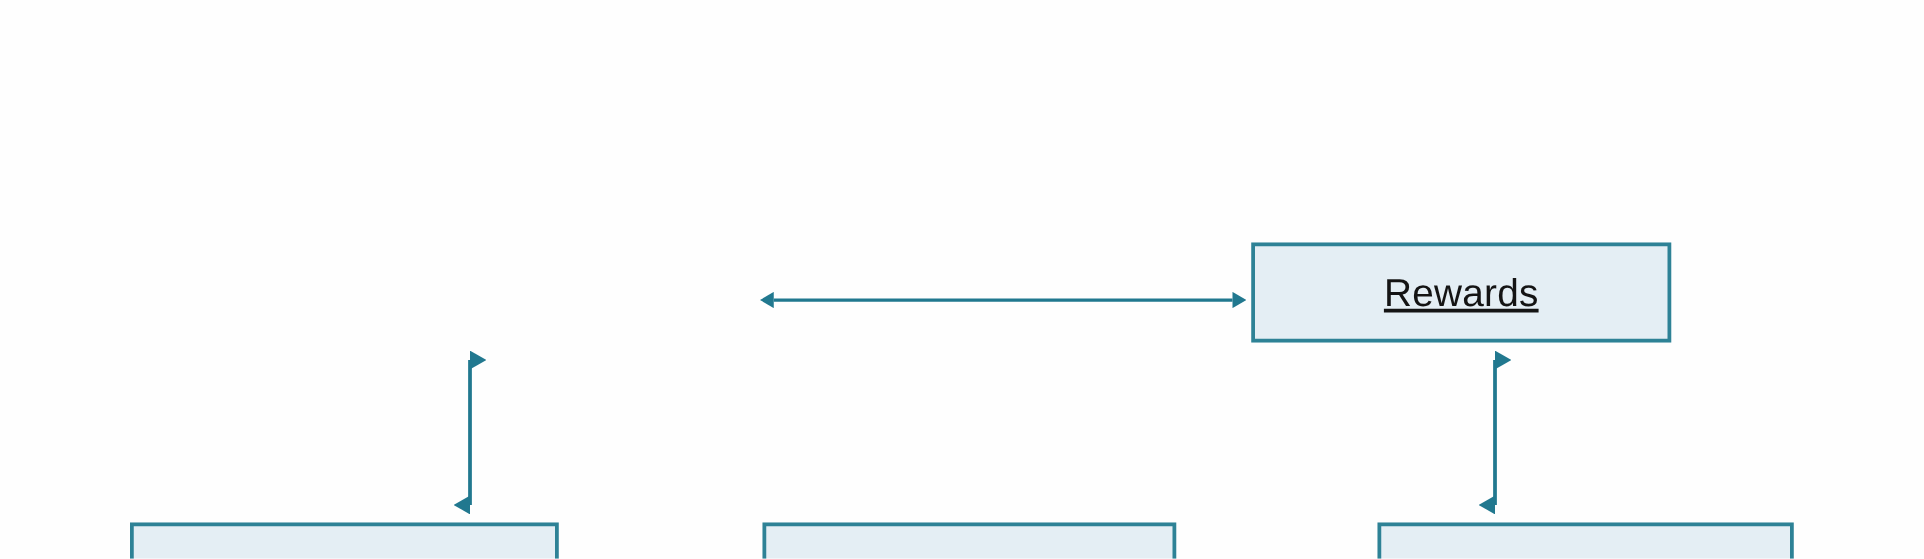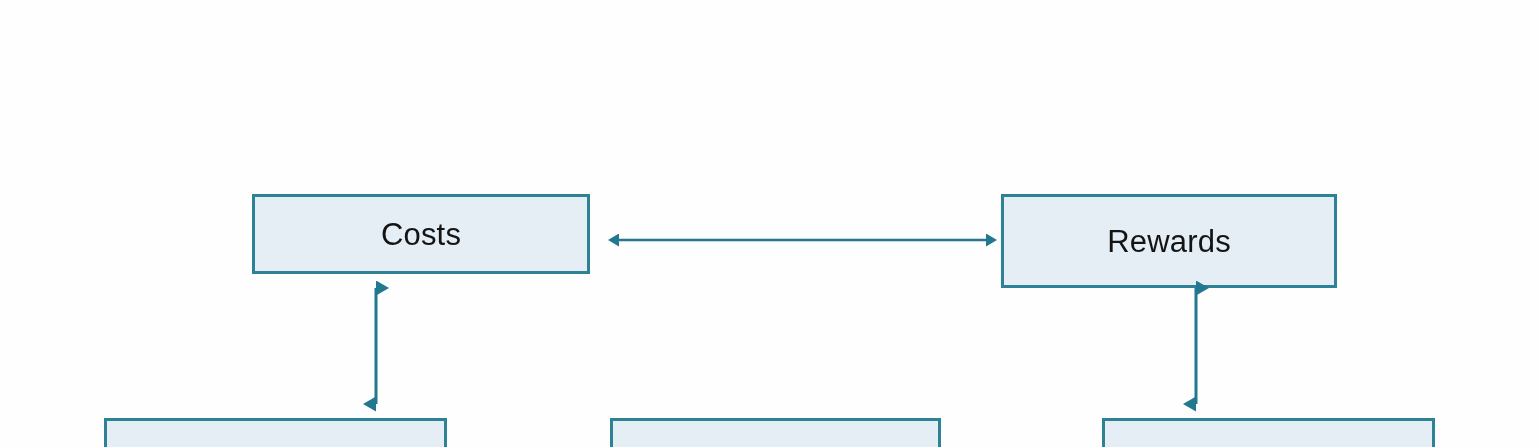--- a/index.html
+++ b/index.html
@@ -99,9 +99,6 @@
 
 <div id="diagram-canvas">
 
-  <div class="node-box" id="node-costs">
-    <span class="node-label">Costs</span>
-  </div>
 
   <div class="node-box" id="node-rewards">
     <span class="node-label">Rewards</span>

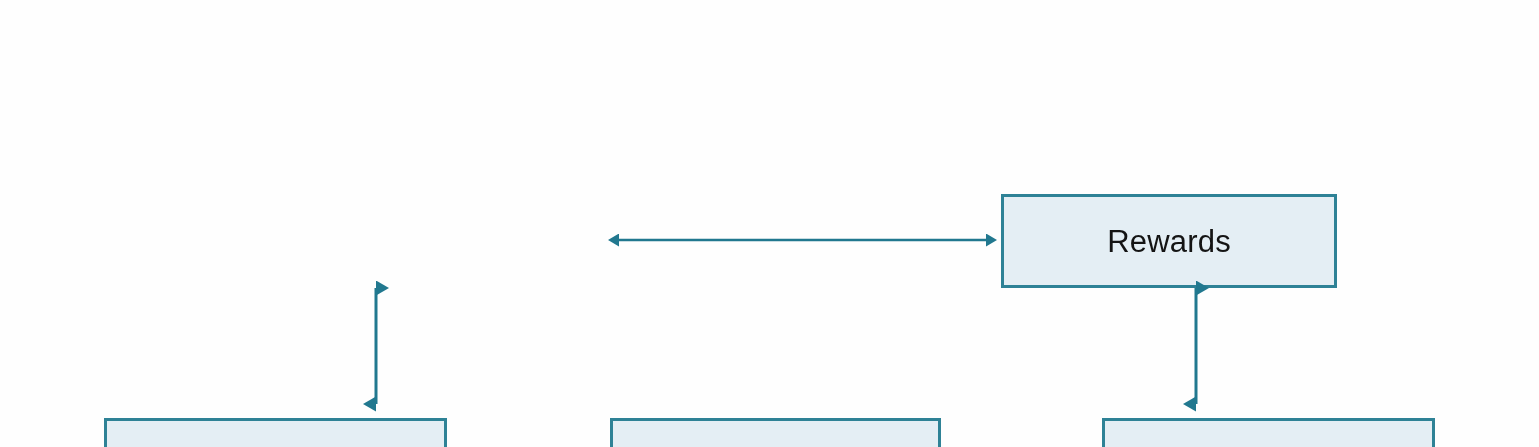--- a/index.html
+++ b/index.html
@@ -46,7 +46,8 @@
     left: 1001px;
     top: 194px;
     width: 336px;
-    height: 94px;
+    height: 80px;
+    text-decoration: underline;
   }
   
   #node-students {

